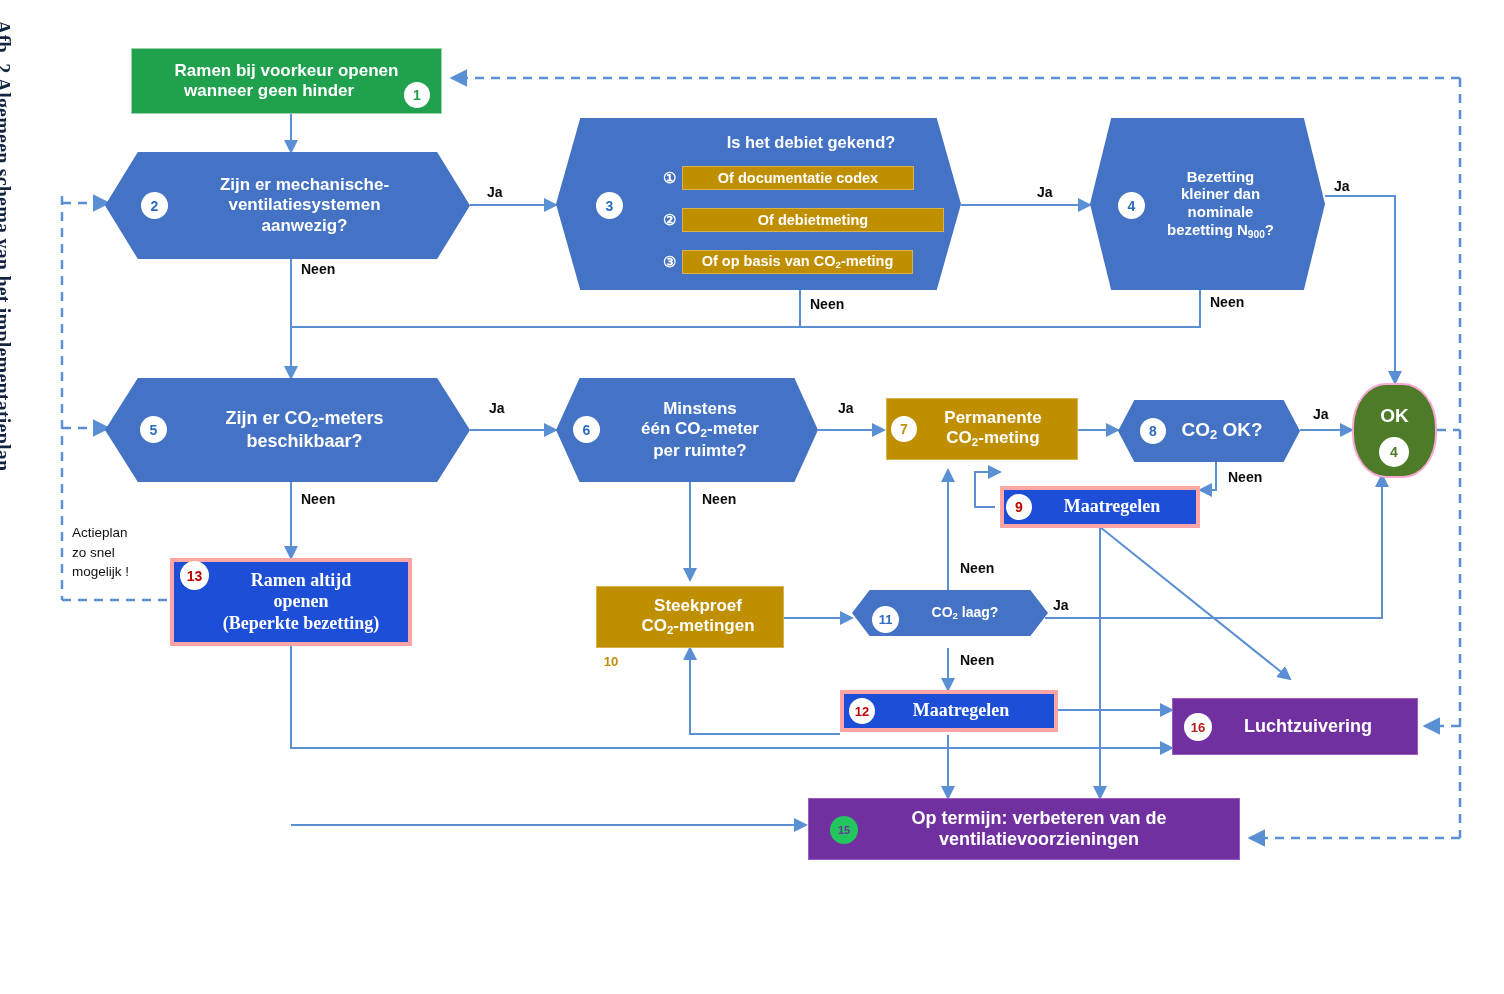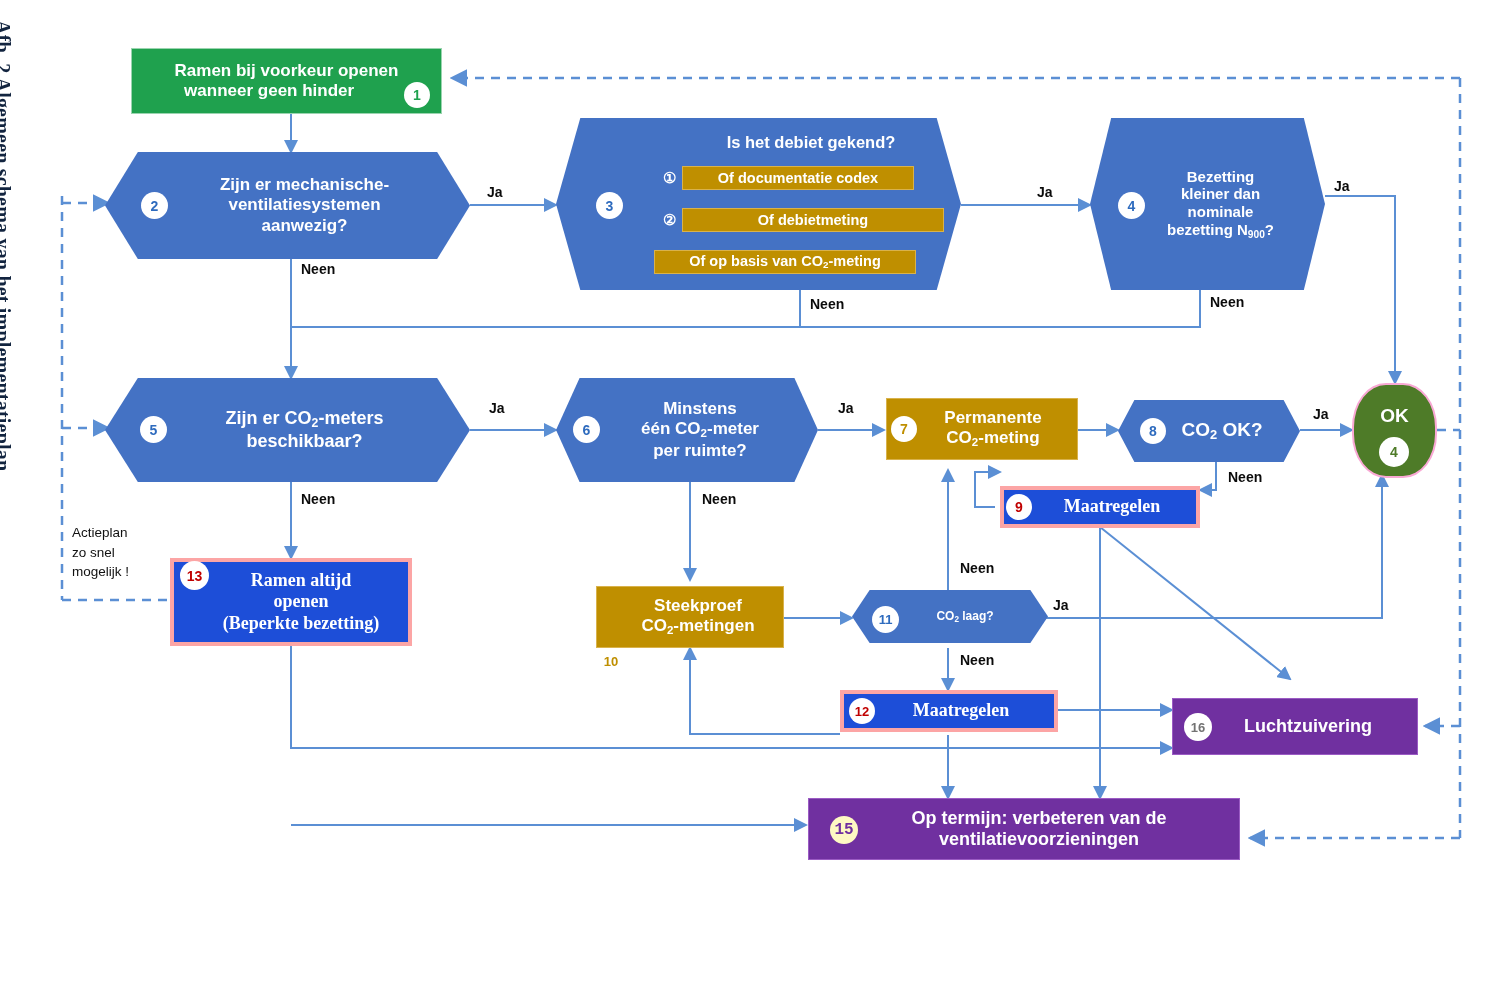--- a/index.html
+++ b/index.html
@@ -202,7 +202,7 @@
   </div>
 
   <div class="circnum" style="left:663px;top:253px;">③</div>
-  <div class="strip" style="left:654px;top:250px;width:262px;height:24px;">
+  <div class="strip" style="left:682px;top:250px;width:231px;height:24px;">
     <span><span>Of op basis van CO</span><sub>2</sub><span>-meting</span></span>
   </div>
 

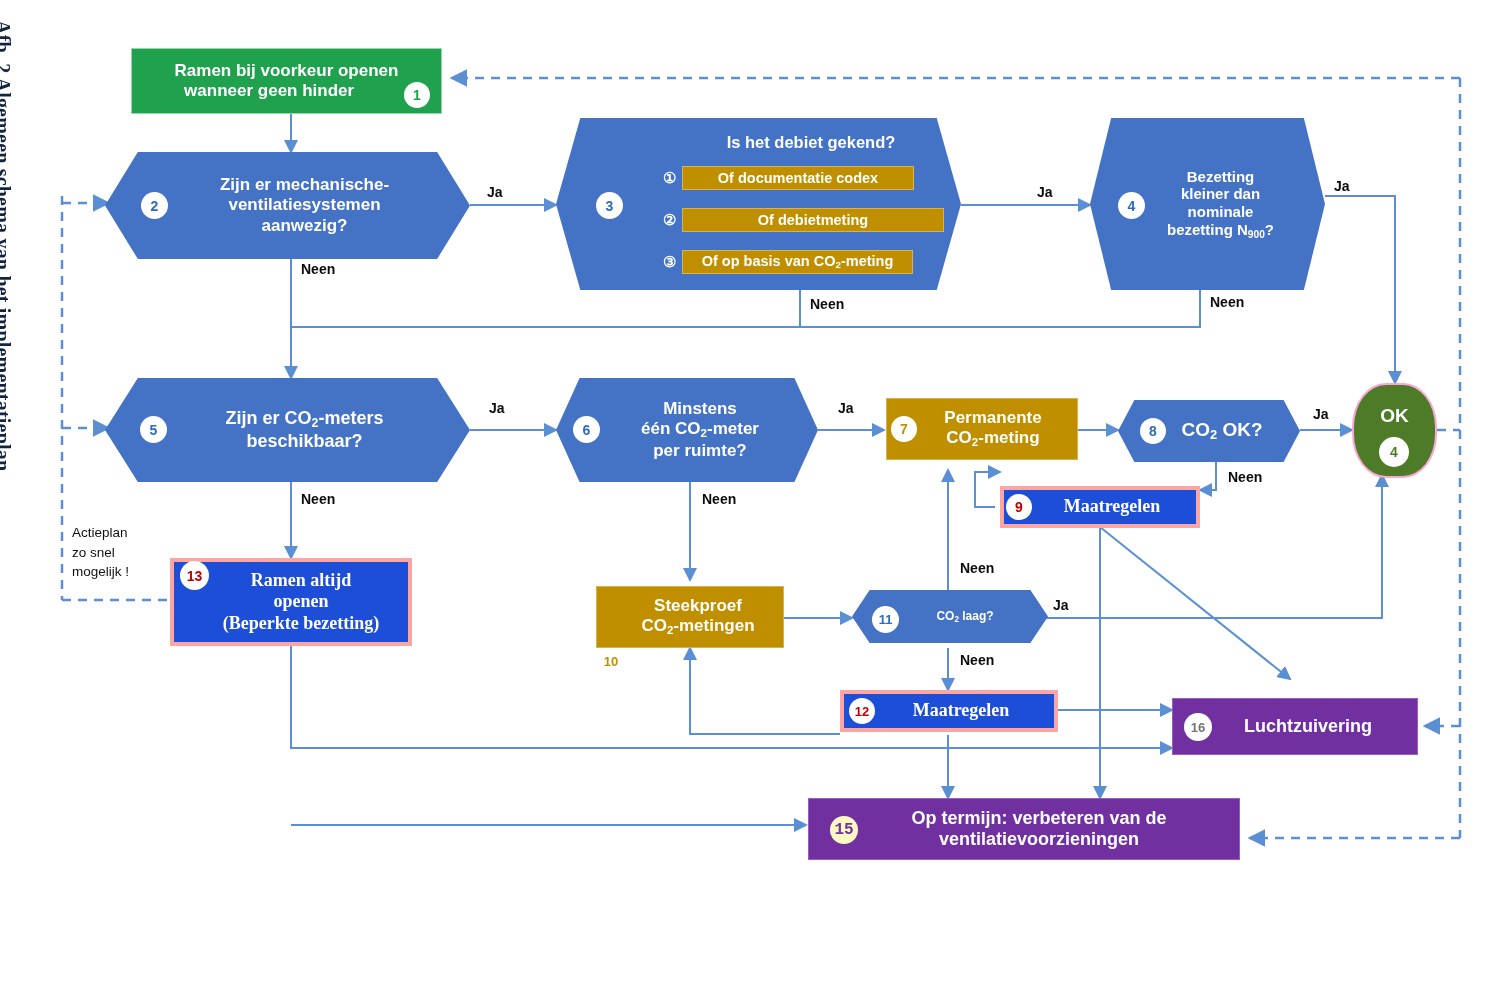--- a/index.html
+++ b/index.html
@@ -277,7 +277,7 @@
       <span>10</span>
     </div>
 
-  <div class="node hex" style="left:852px;top:590px;width:196px;height:53px;font-size:12px;">
+  <div class="node hex" style="left:852px;top:590px;width:196px;height:46px;font-size:14px;">
     <div class="txt" style="padding-left:30px;">
       <span><span>CO</span><sub>2</sub><span> laag?</span></span>
     </div>

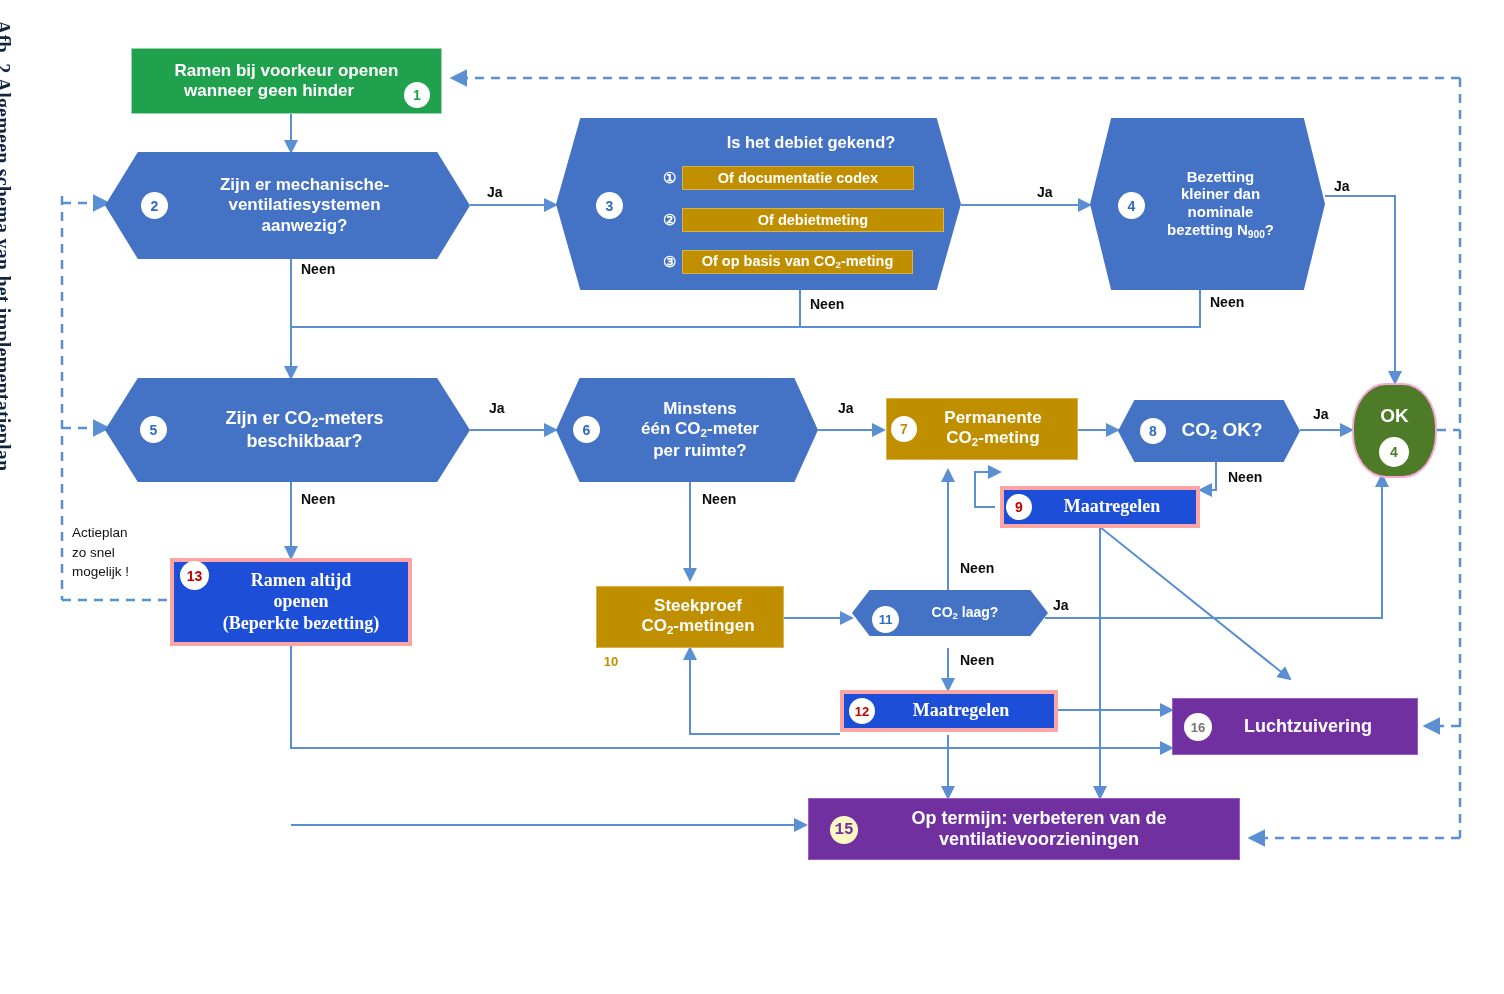--- a/index.html
+++ b/index.html
@@ -330,7 +330,7 @@
       <span>Luchtzuivering</span>
     </div>
   </div>
-  <div class="badge" style="left:1184px;top:713px;width:28px;height:28px;font-size:13px;background:#fff;color:#737373;">
+  <div class="badge" style="left:1184px;top:713px;width:28px;height:28px;font-size:13px;background:#fff;color:#b91c1c;">
       <span>16</span>
     </div>
 

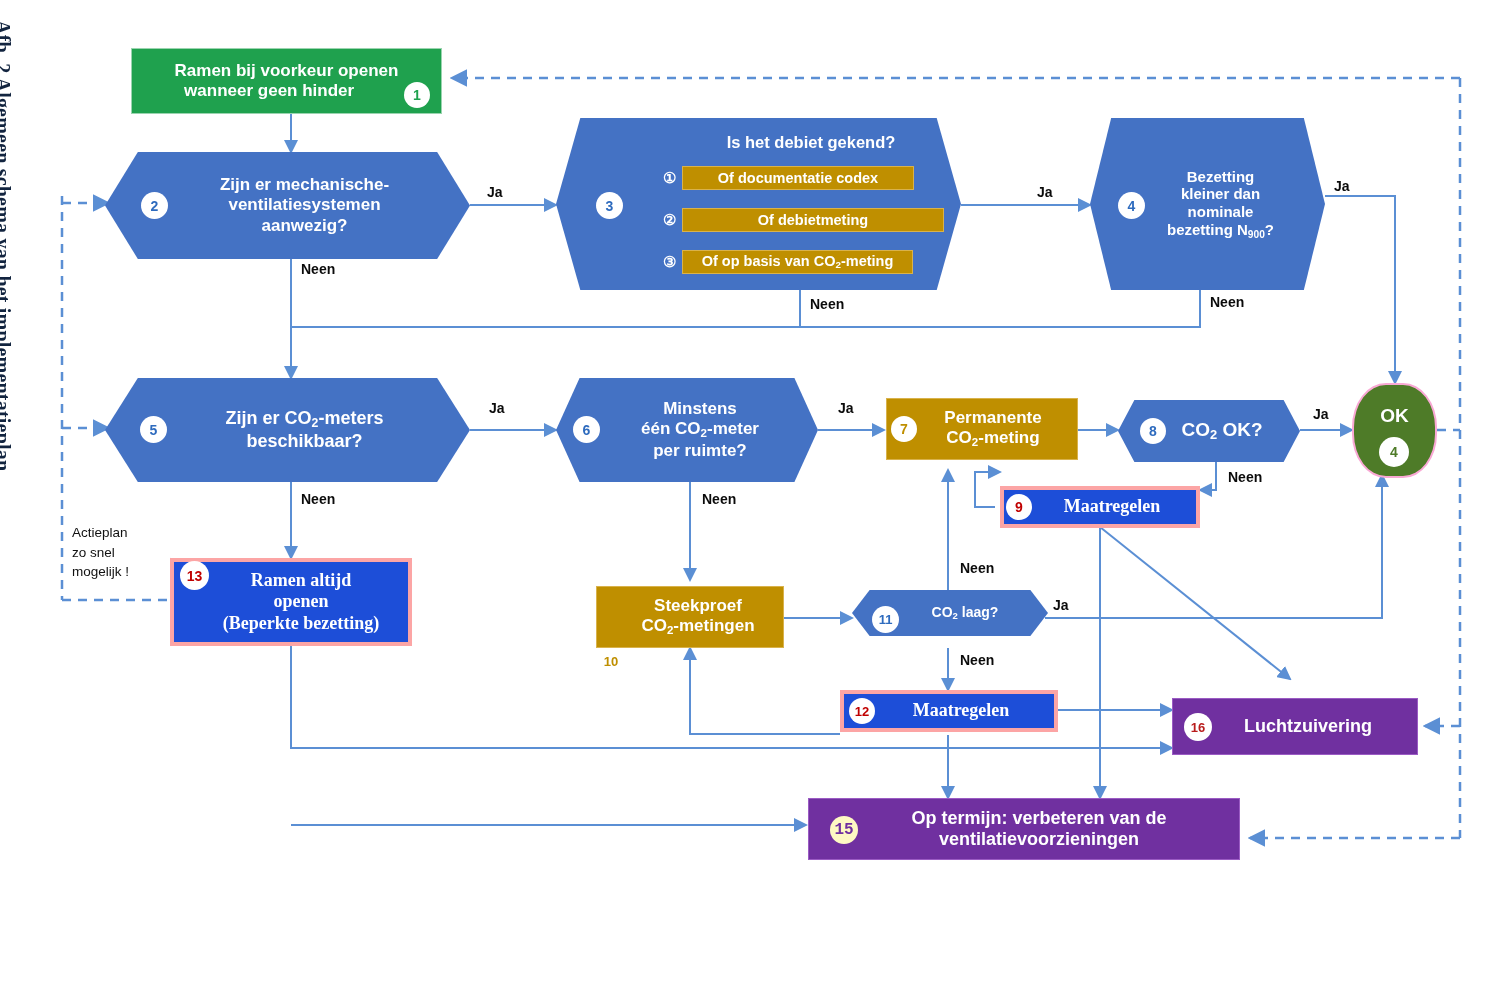--- a/index.html
+++ b/index.html
@@ -321,7 +321,7 @@
       <span>ventilatievoorzieningen</span>
     </div>
   </div>
-  <div class="badge" style="left:830px;top:816px;width:28px;height:28px;font-size:16px;background:#fef9c3;color:#7030A0;font-family:Liberation Mono, monospace;">
+  <div class="badge" style="left:830px;top:816px;width:28px;height:28px;font-size:11px;background:#22c55e;color:#7030A0;">
       <span>15</span>
     </div>
 

